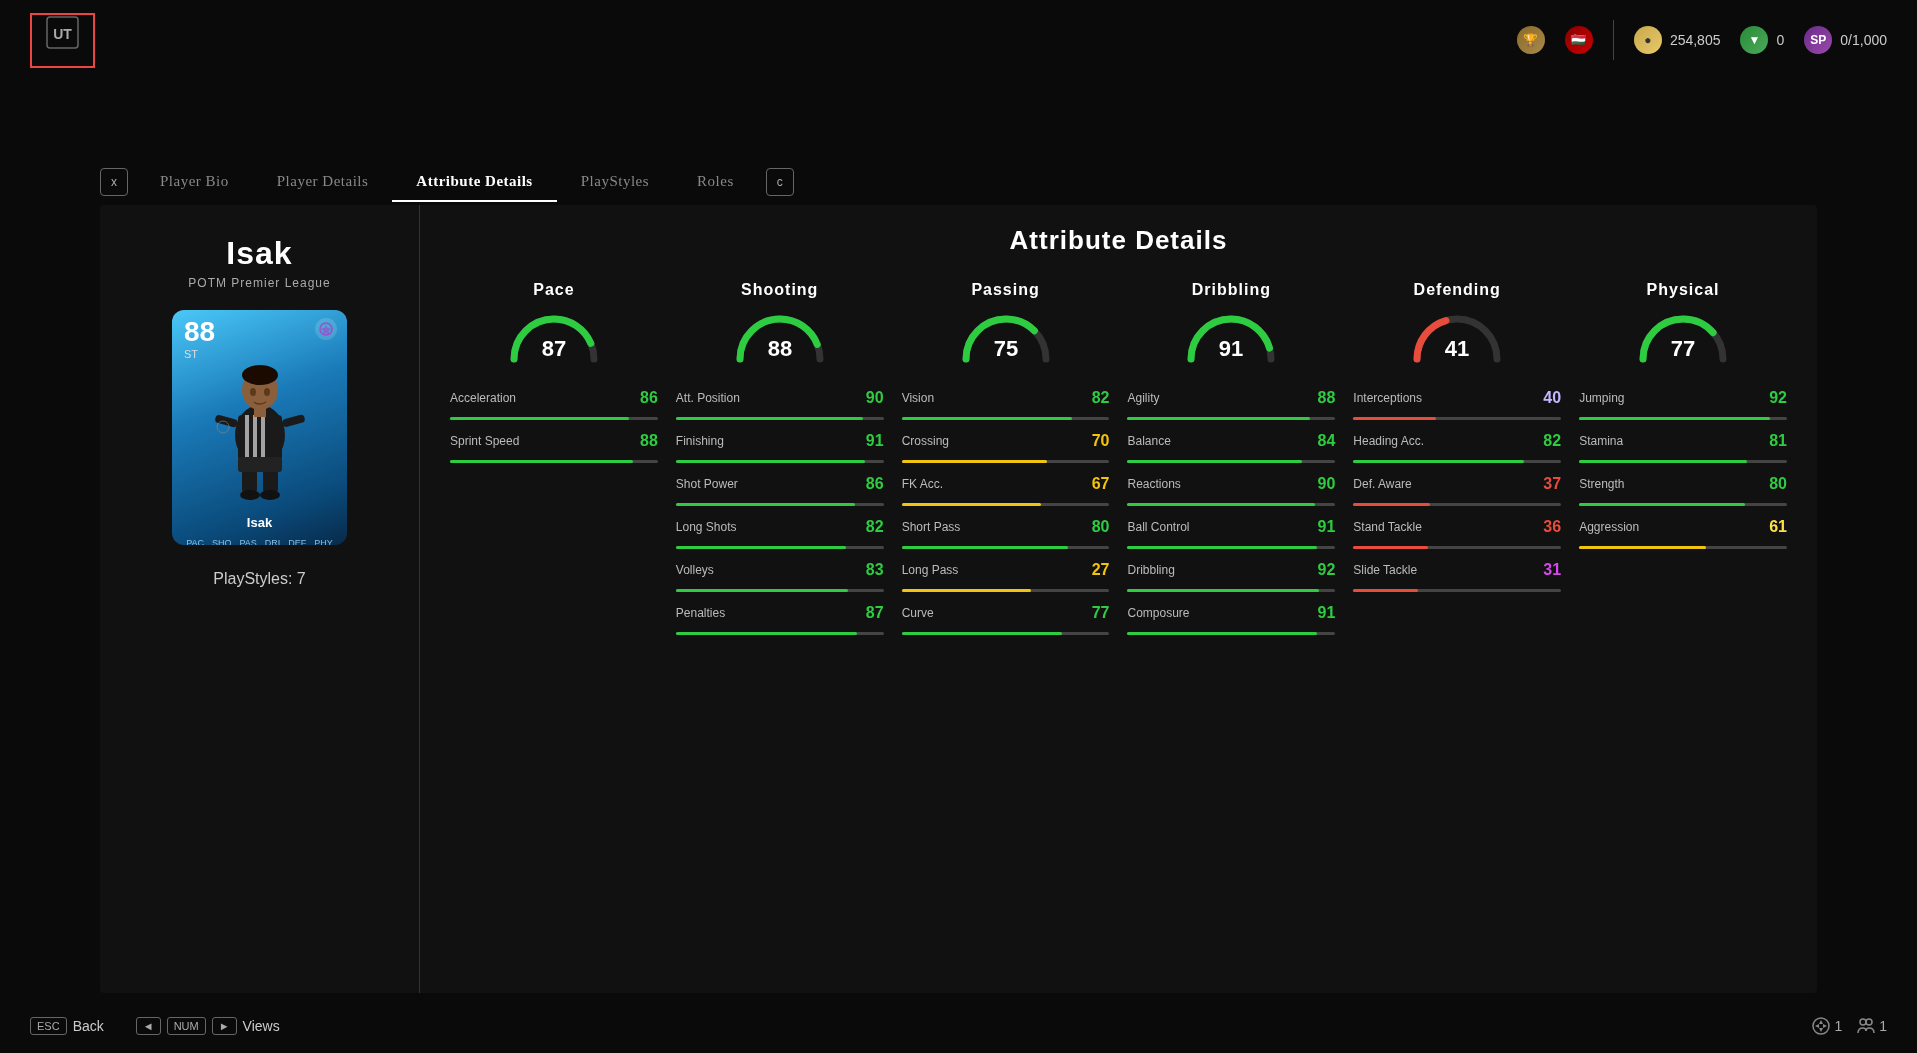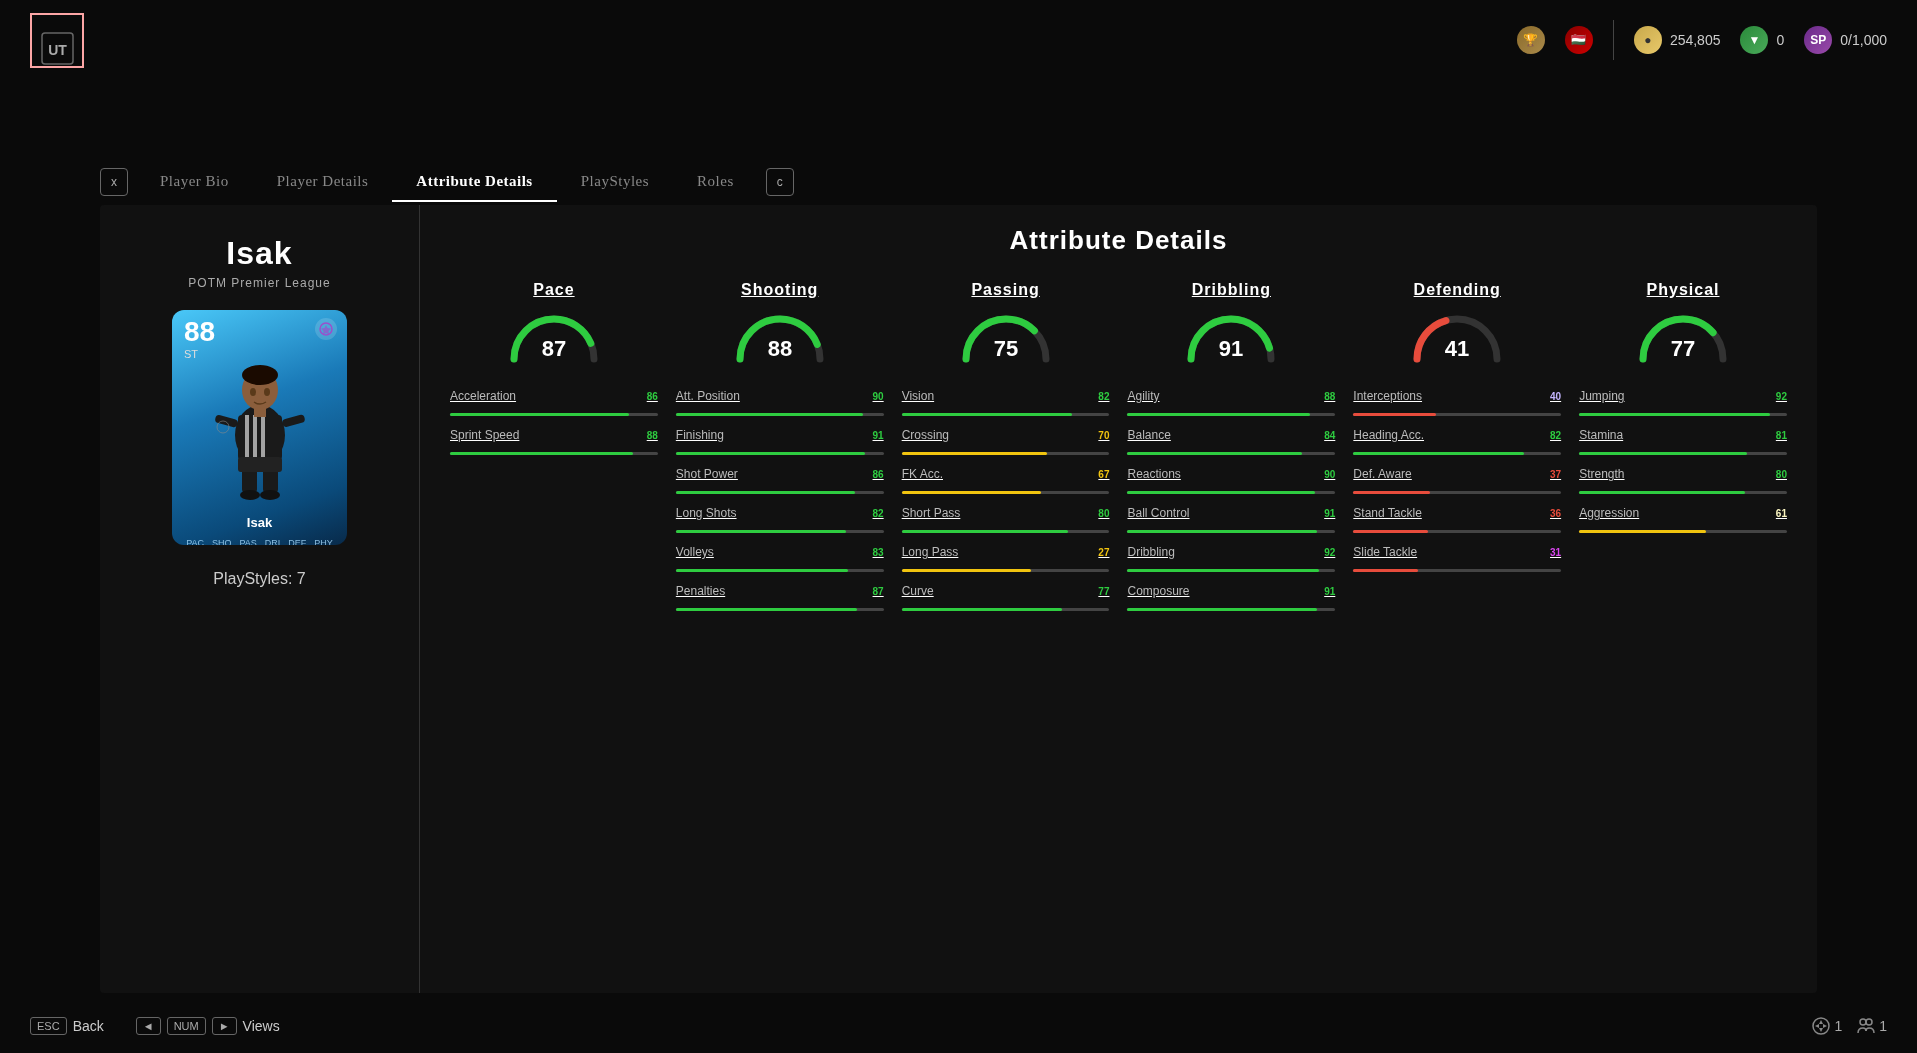--- a/index.html
+++ b/index.html
@@ -26,11 +26,11 @@
       gap: 40px;
     }
     .logo {
-      width: 54px;
+      width: 65px;
       height: 55px;
-      border: 2px solid #fca5a5;
-      display: flex;
-      align-items: flex-end;
+      border: 2px solid #ef4444;
+      display: flex;
+      align-items: flex-start;
       justify-content: center;
       font-size: 18px;
       font-weight: bold;

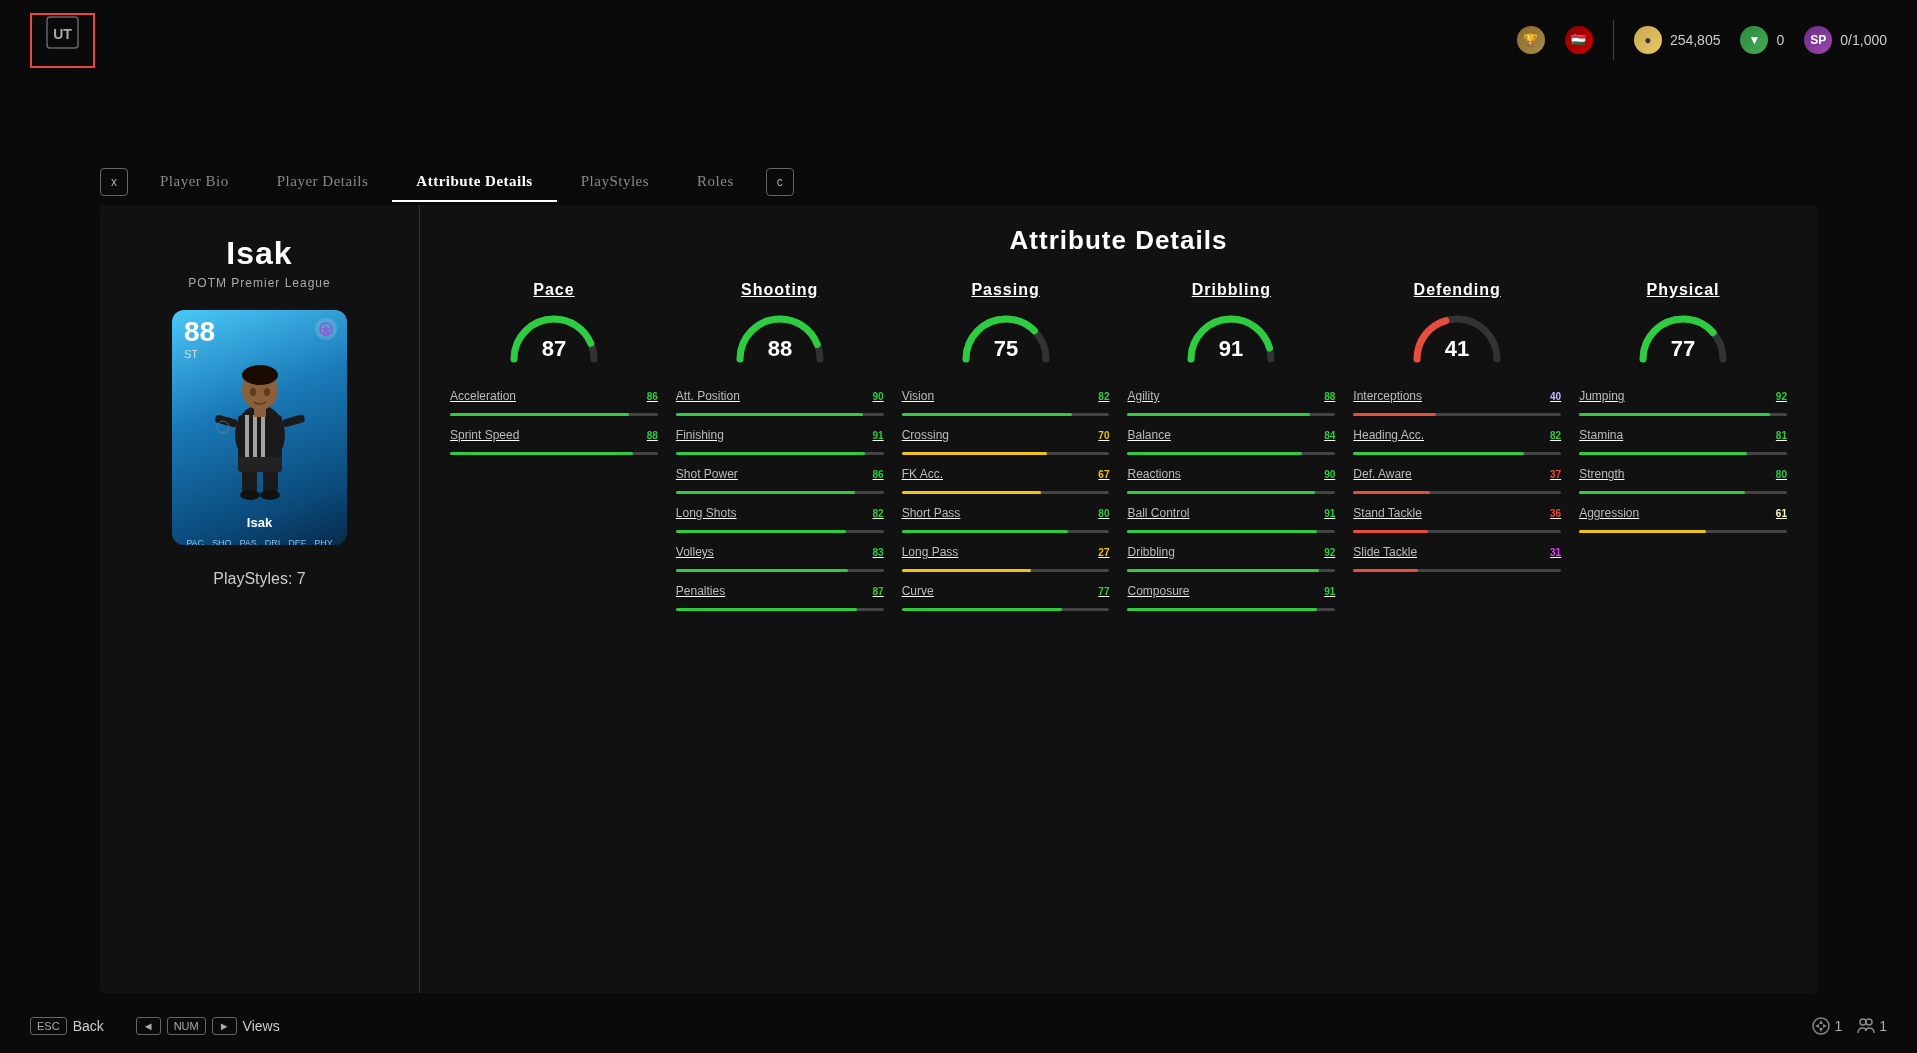--- a/index.html
+++ b/index.html
@@ -263,7 +263,6 @@
       display: flex;
       gap: 18px;
       width: 100%;
-      text-decoration: underline;
     }
     .attr-category {
       flex: 1;

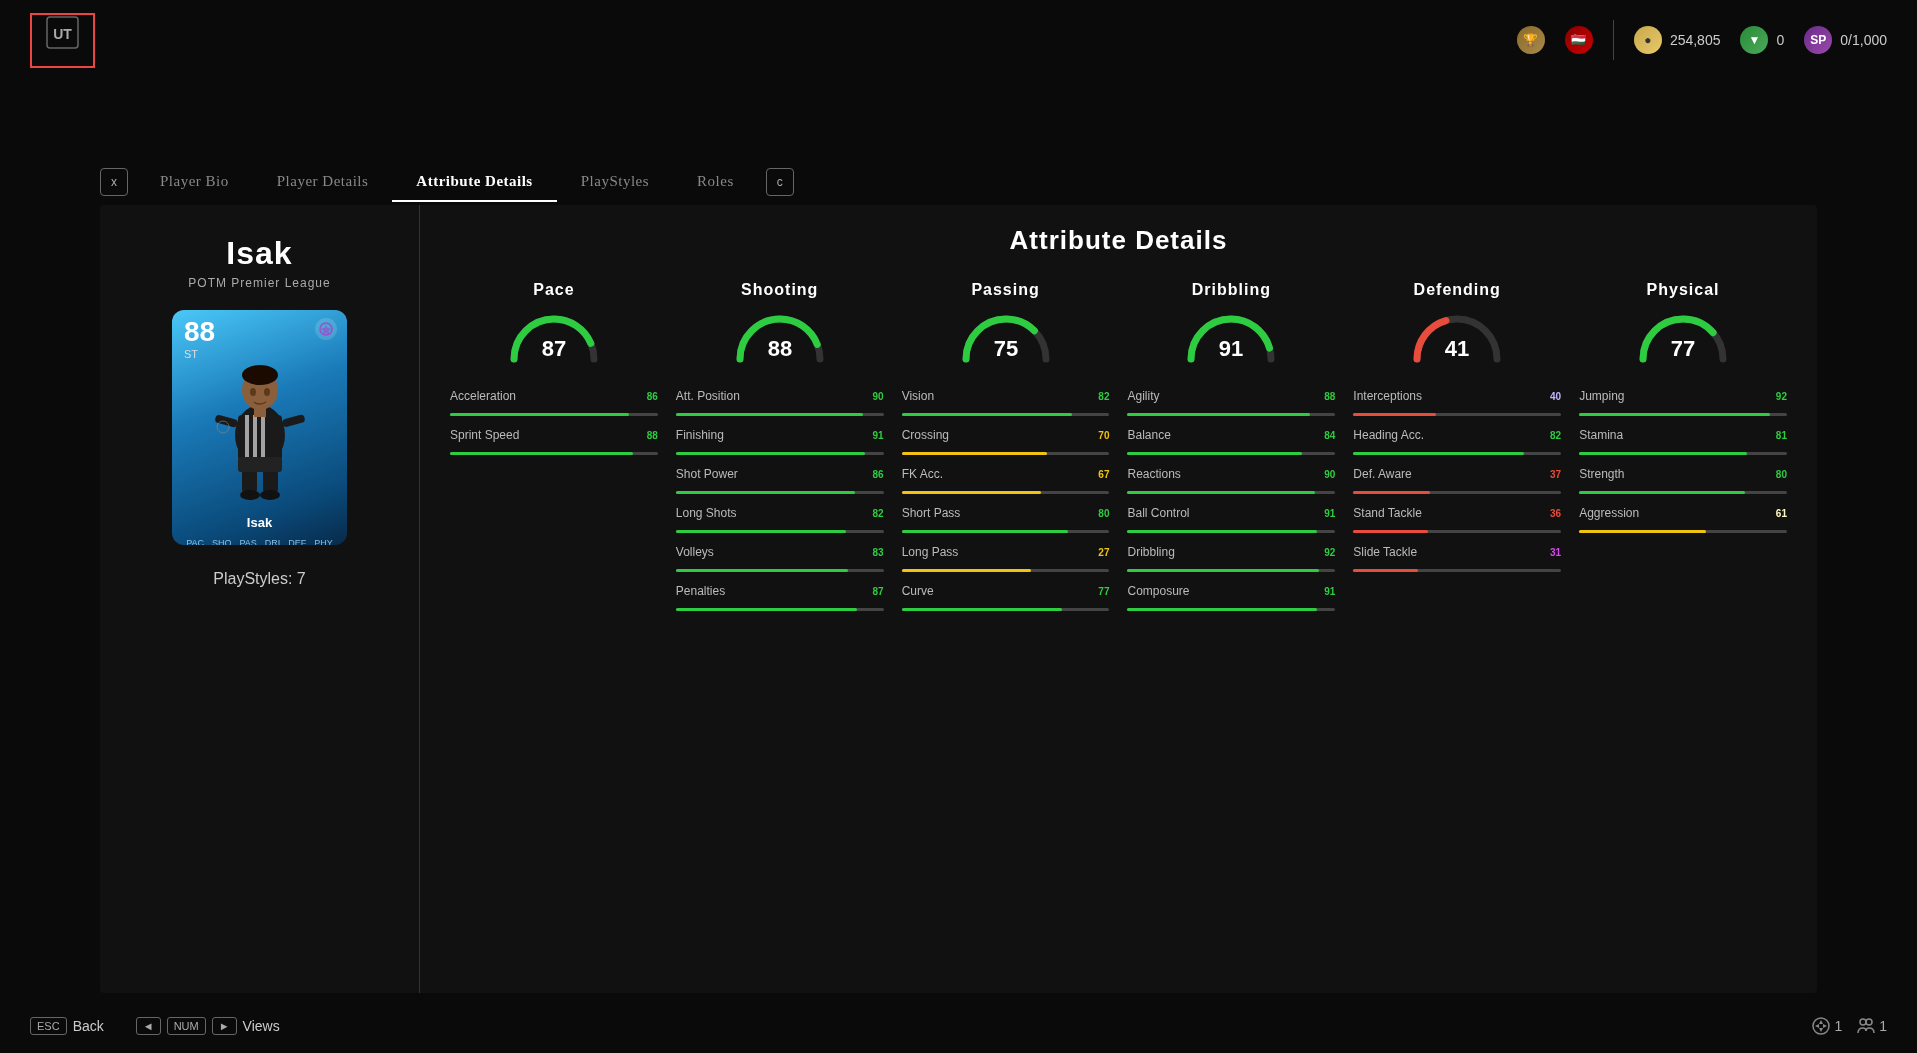--- a/index.html
+++ b/index.html
@@ -308,7 +308,7 @@
       flex: 1;
     }
     .attr-val {
-      font-size: 10px;
+      font-size: 16px;
       font-weight: bold;
       min-width: 25px;
       text-align: right;

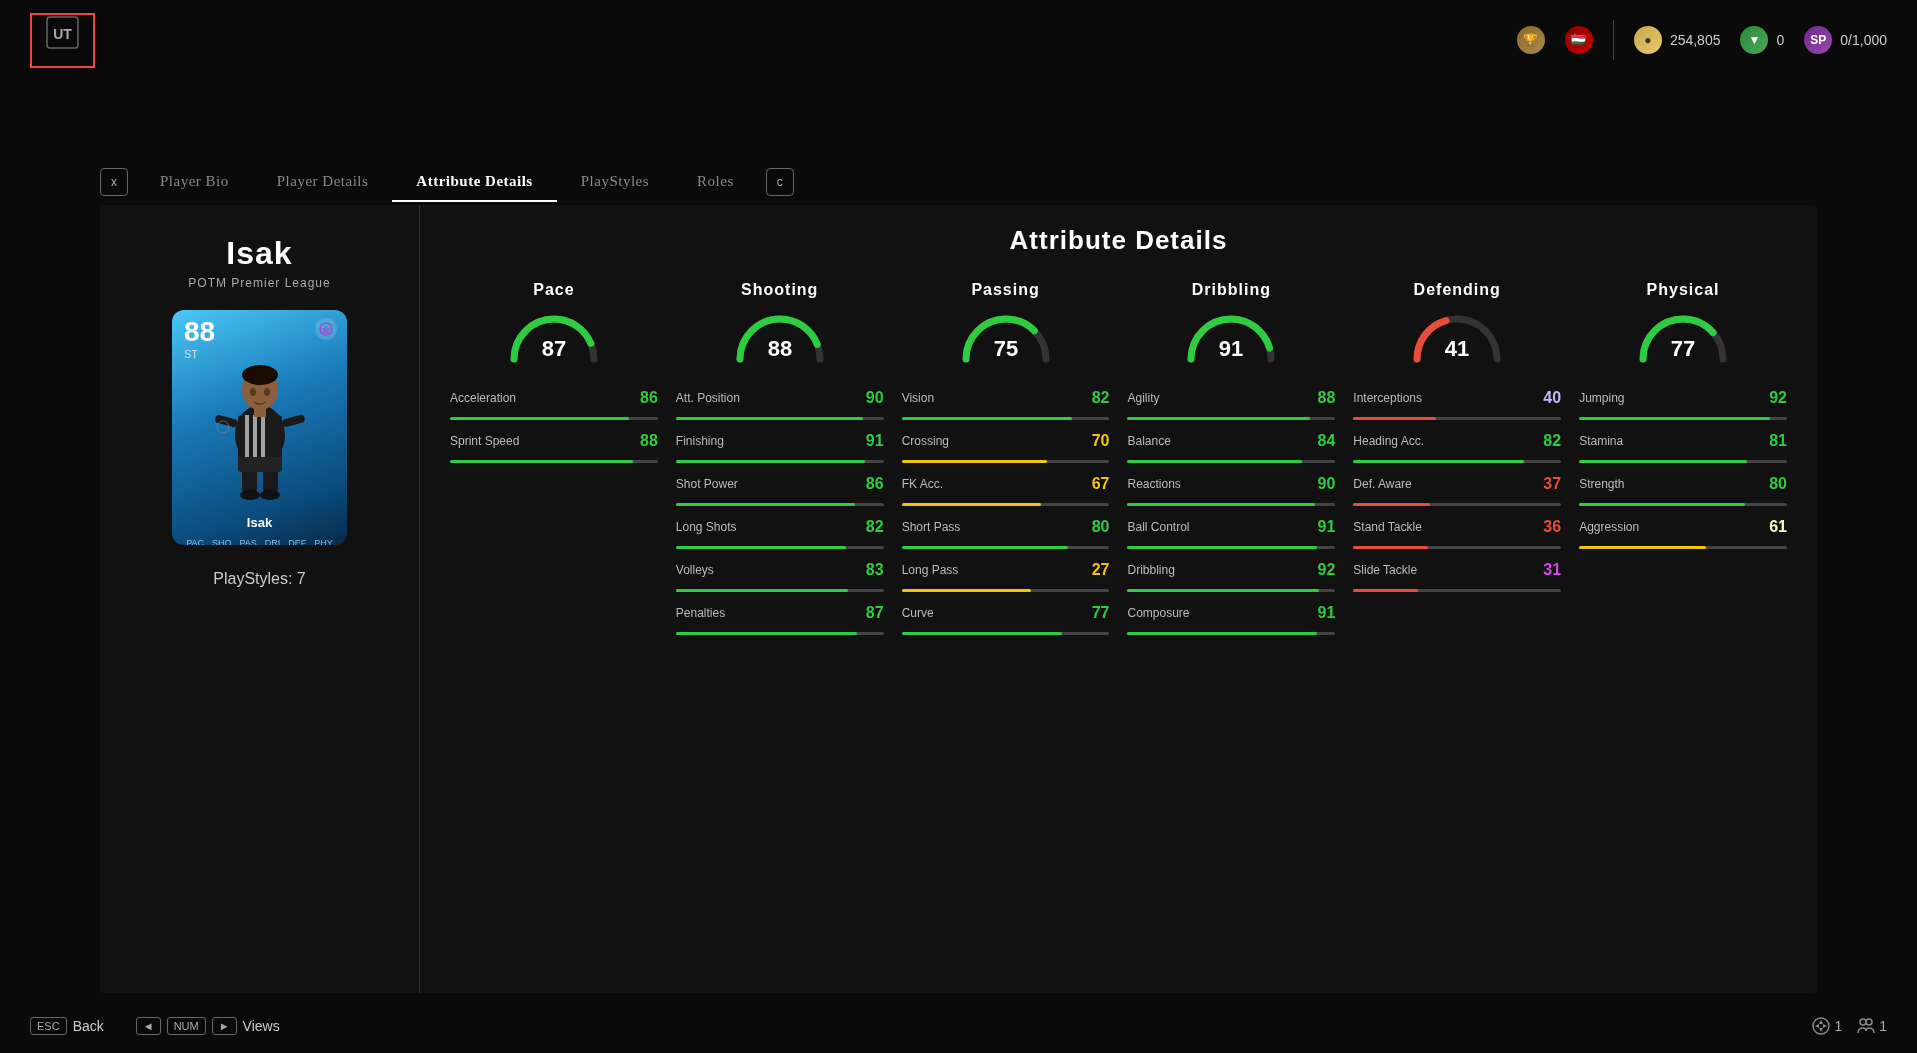--- a/index.html
+++ b/index.html
@@ -858,7 +858,7 @@
             <div class="attr-row-full">
         <div class="attr-row">
           <span class="attr-label">Aggression</span>
-          <span class="attr-val" style="color:#fef9c3">61</span>
+          <span class="attr-val" style="color:#fde047">61</span>
         </div>
         <div class="attr-bar-container">
           <div class="attr-bar bar-yellow" style="width:61%"></div>

